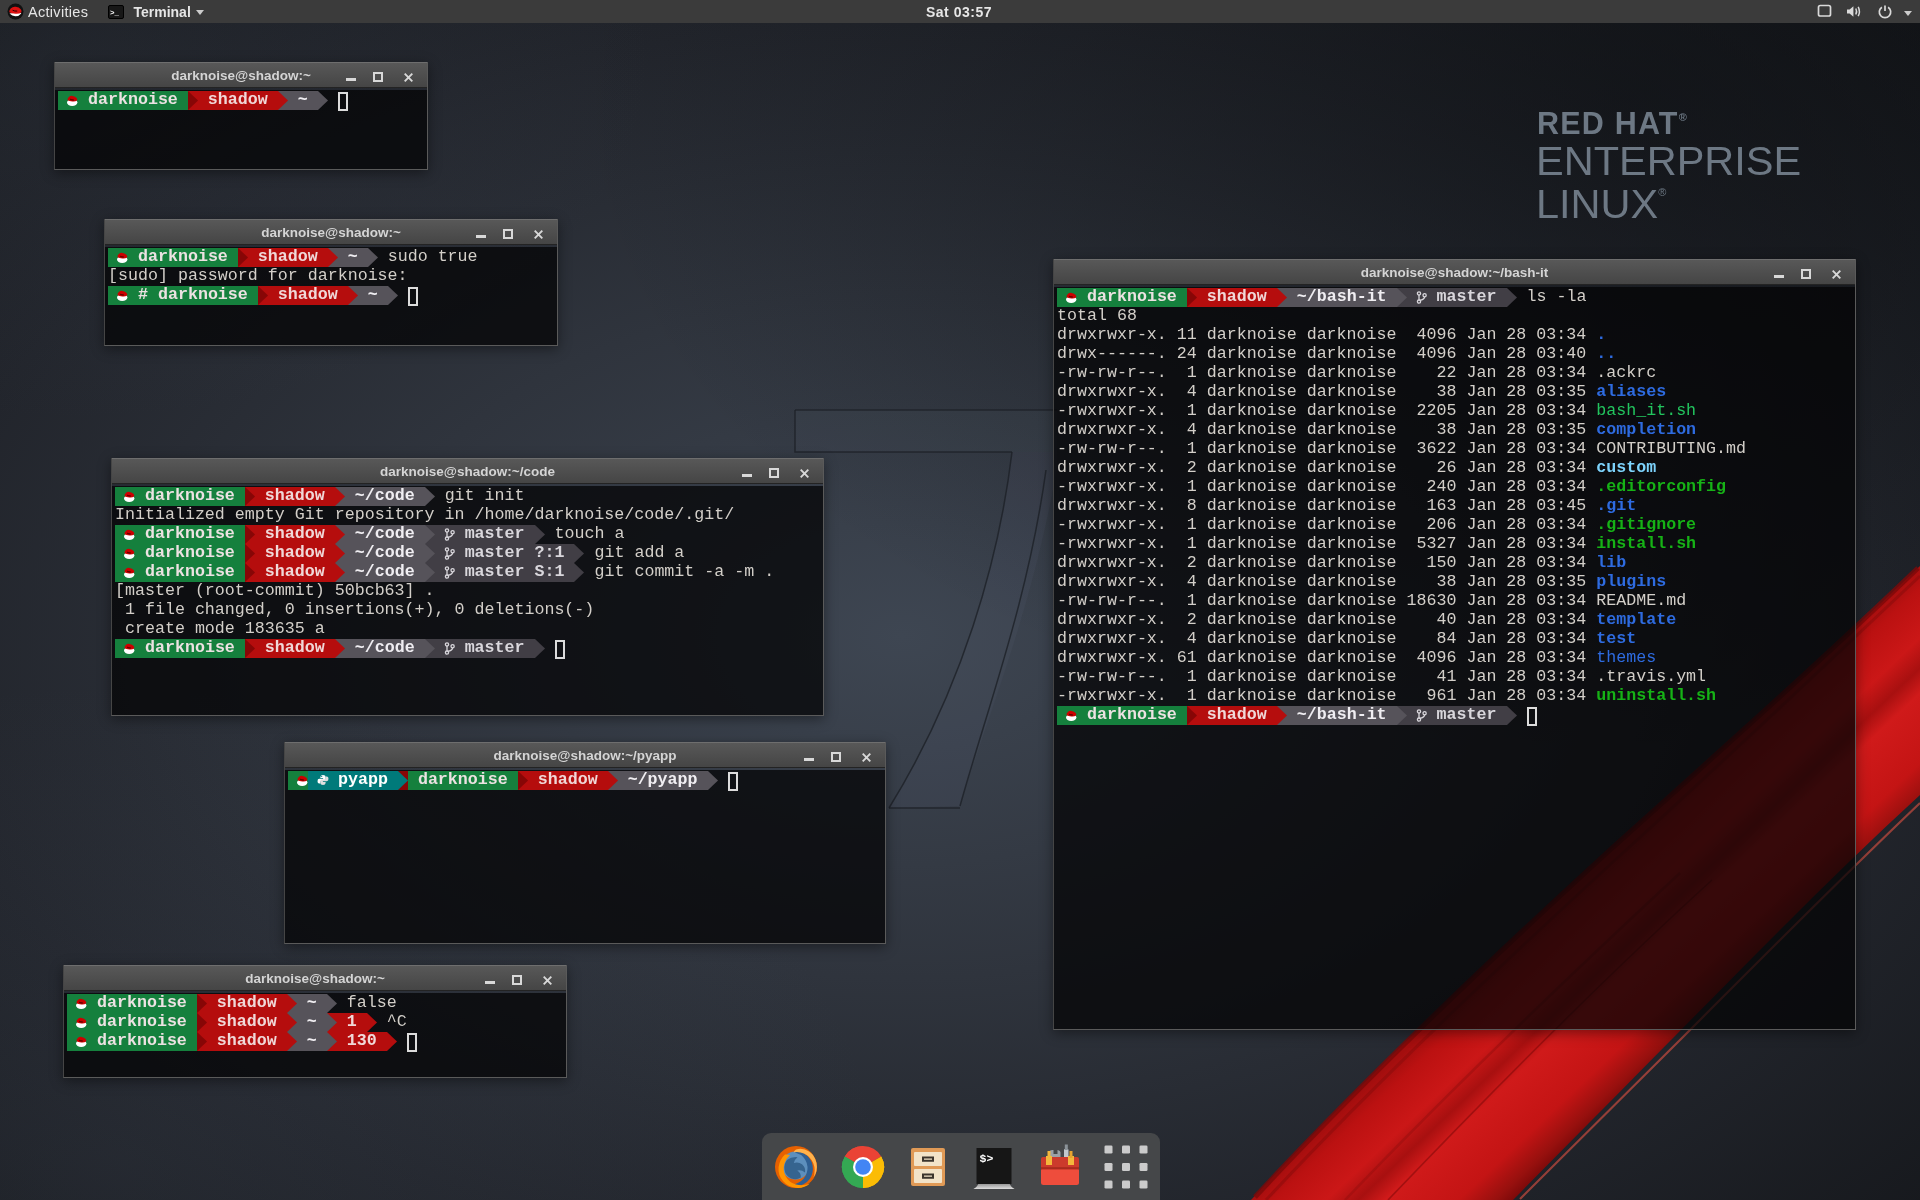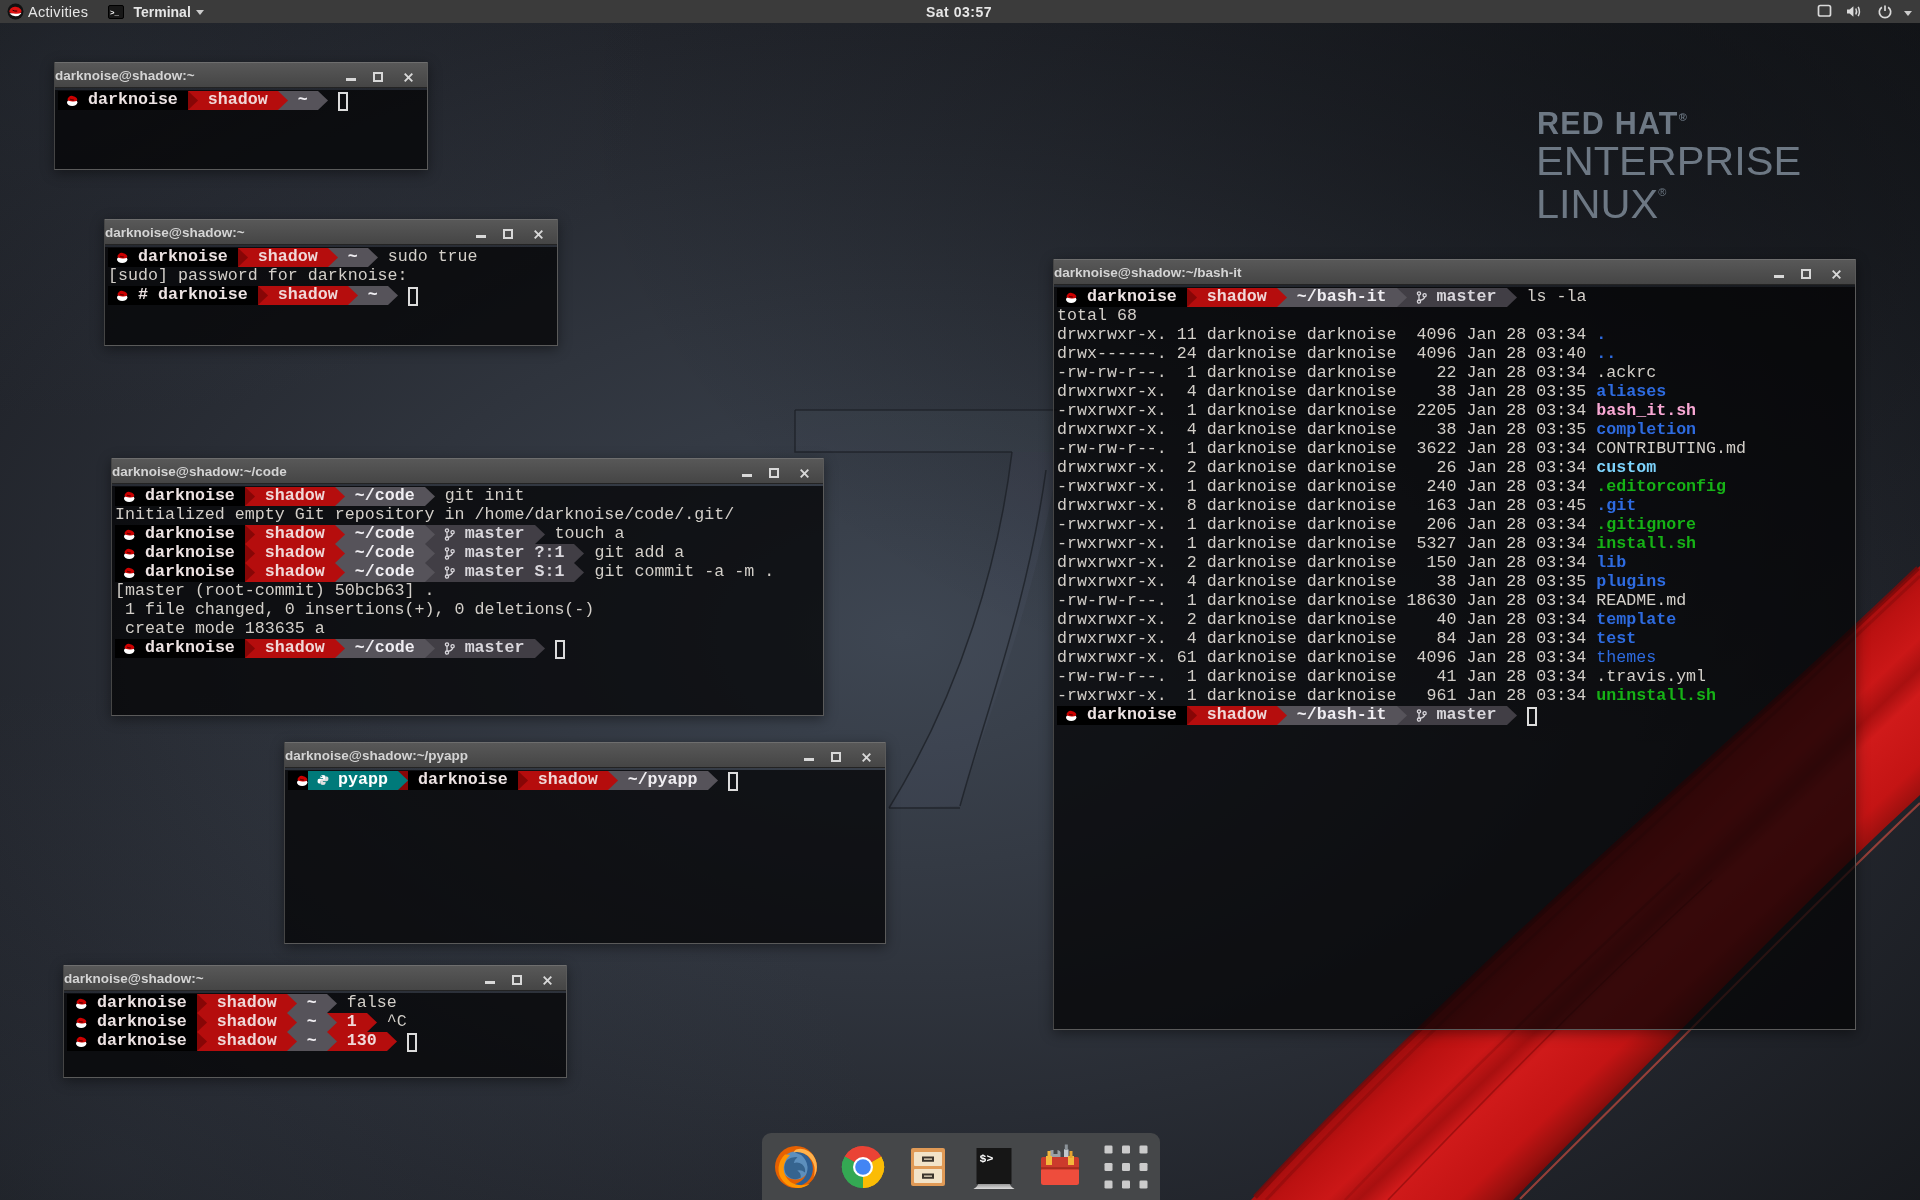--- a/index.html
+++ b/index.html
@@ -15,7 +15,7 @@
 .sysicons{position:absolute;right:8px;top:4px}
 .sysicons svg{margin-left:8px;vertical-align:top}
 .win{position:absolute;border:1px solid #5a5a5a;border-left-color:#454545;border-top:none;box-shadow:0 3px 12px rgba(0,0,0,0.42)}
-.tb{position:relative;height:26px;background:linear-gradient(#585858,#454545);border-top:1px solid #6e6e6e;border-bottom:1px solid #232323;text-align:left}
+.tb{position:relative;height:26px;background:linear-gradient(#585858,#454545);border-top:1px solid #6e6e6e;border-bottom:1px solid #232323;text-align:center}
 .tt{font-size:13.5px;font-weight:bold;color:#d4d4d4;line-height:26px}
 .bmin{position:absolute;right:71px;top:15px;width:10px;height:2.5px;background:#d8d8d8}
 .bmax{position:absolute;right:44px;top:8.5px;width:10px;height:10px;border:2px solid #d8d8d8}

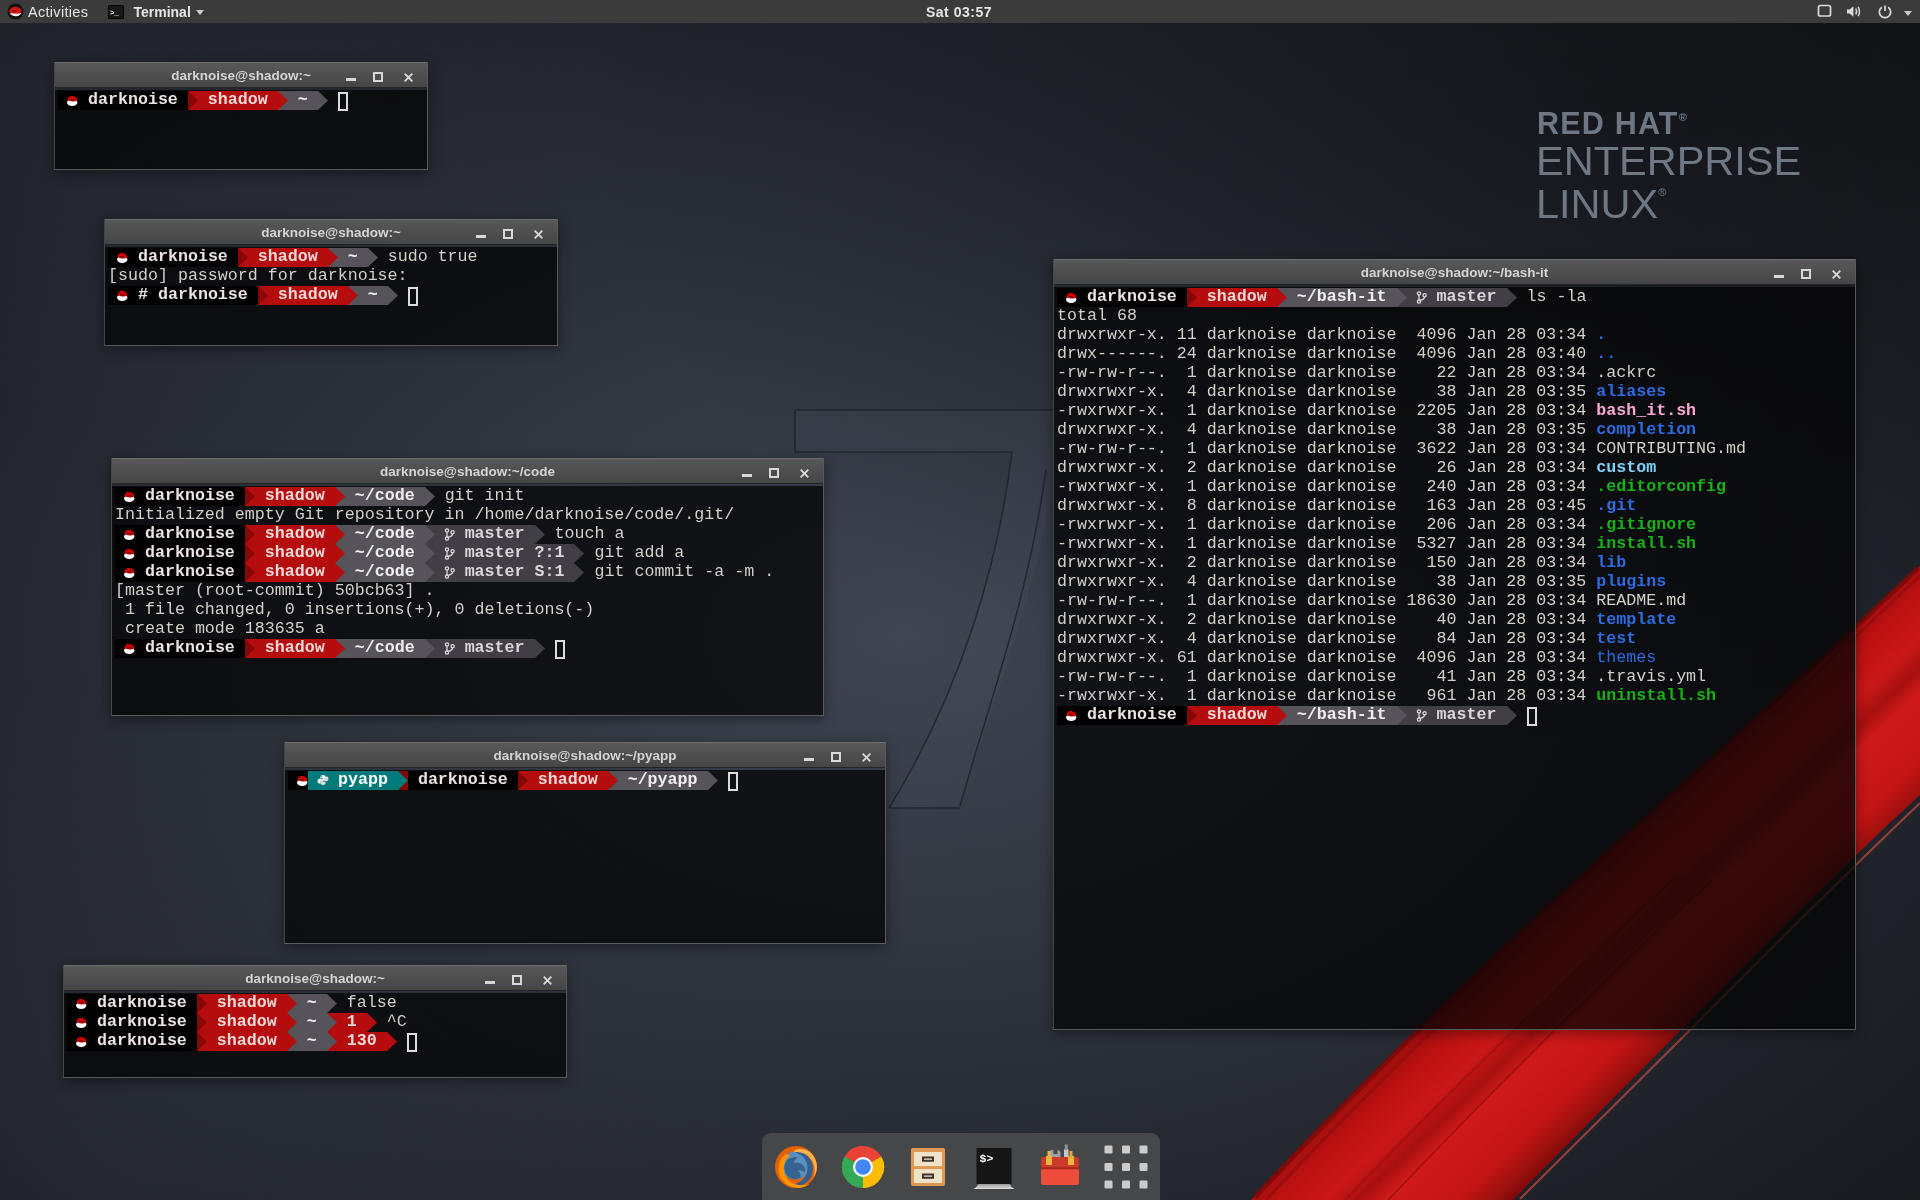--- a/index.html
+++ b/index.html
@@ -27,7 +27,7 @@
 .row .fg{color:#d3cfc9;font-weight:normal}
 .sp{width:10.0px}
 .sp svg{display:block}
-.s1{background:#000000;color:#ece2e2}
+.s1{background:#15803d;color:#ece2e2}
 .s2{background:#b50d0d;color:#f0d8d8}
 .s3{background:#56535a;color:#f0eef2}
 .s4{background:#413e45;color:#d9d7dc}

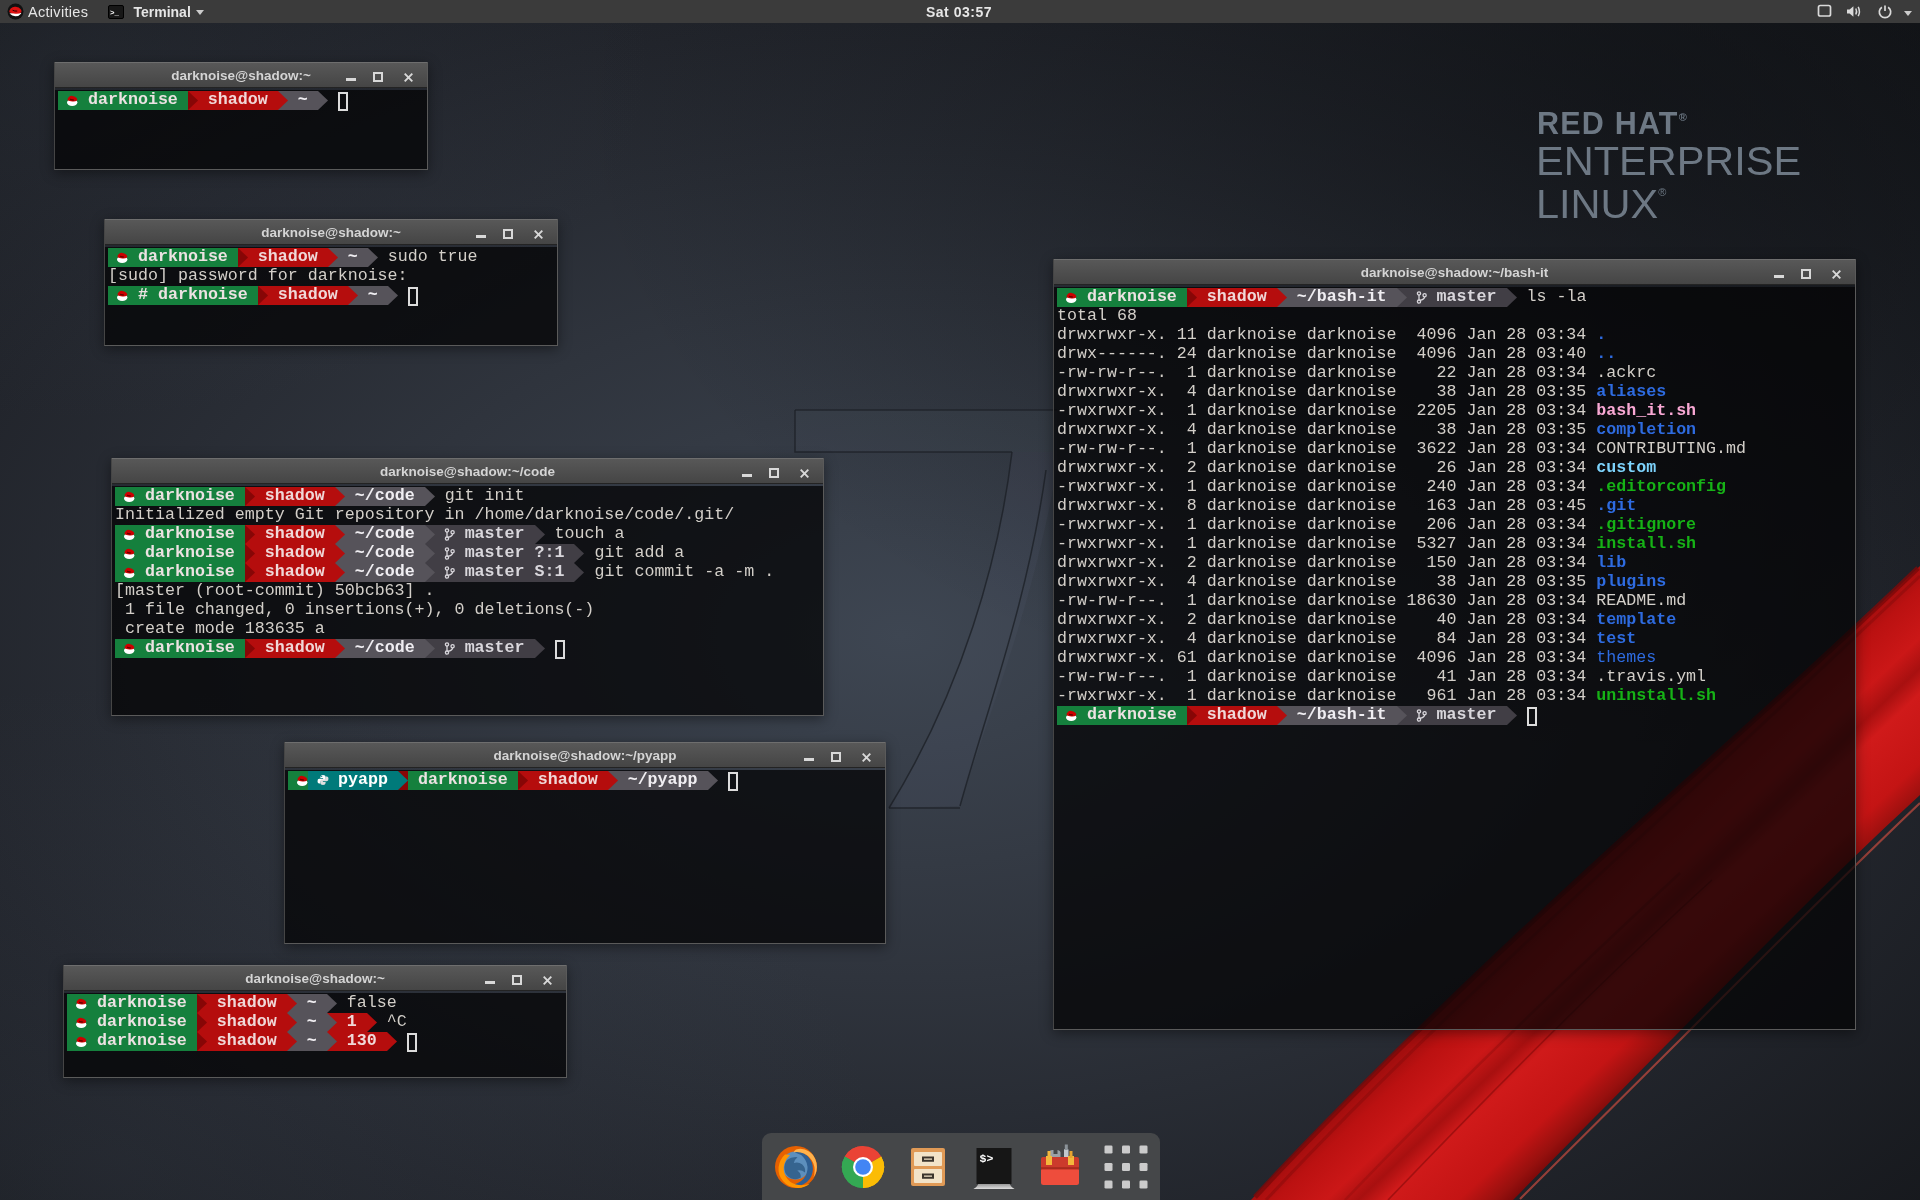--- a/index.html
+++ b/index.html
@@ -352,7 +352,7 @@
         <div class="row"><span class="fg">drwx------. 24 darknoise darknoise  4096 Jan 28 03:40 </span><span style="color:#2e6be0;font-weight:bold">..</span></div>
         <div class="row"><span class="fg">-rw-rw-r--.  1 darknoise darknoise    22 Jan 28 03:34 .ackrc</span></div>
         <div class="row"><span class="fg">drwxrwxr-x.  4 darknoise darknoise    38 Jan 28 03:35 </span><span style="color:#2e6be0;font-weight:bold">aliases</span></div>
-        <div class="row"><span class="fg">-rwxrwxr-x.  1 darknoise darknoise  2205 Jan 28 03:34 </span><span style="color:#f9a8d4;font-weight:bold">bash_it.sh</span></div>
+        <div class="row"><span class="fg">-rwxrwxr-x.  1 darknoise darknoise  2205 Jan 28 03:34 </span><span style="color:#22c55e;font-weight:normal">bash_it.sh</span></div>
         <div class="row"><span class="fg">drwxrwxr-x.  4 darknoise darknoise    38 Jan 28 03:35 </span><span style="color:#2e6be0;font-weight:bold">completion</span></div>
         <div class="row"><span class="fg">-rw-rw-r--.  1 darknoise darknoise  3622 Jan 28 03:34 CONTRIBUTING.md</span></div>
         <div class="row"><span class="fg">drwxrwxr-x.  2 darknoise darknoise    26 Jan 28 03:34 </span><span style="color:#7dd3fc;font-weight:bold">custom</span></div>

